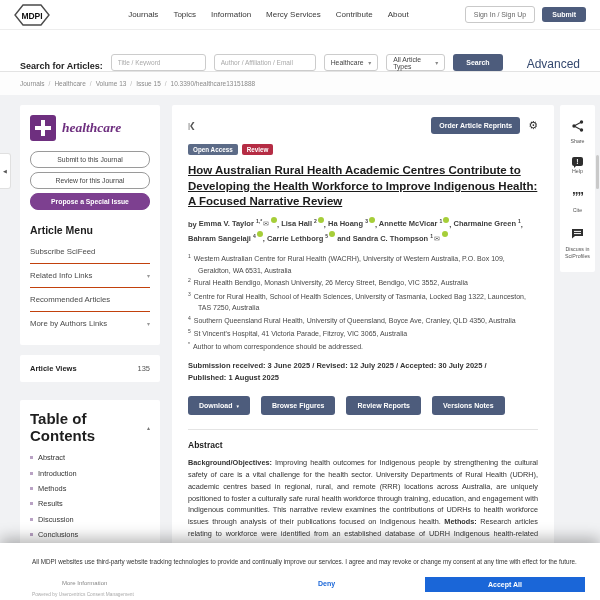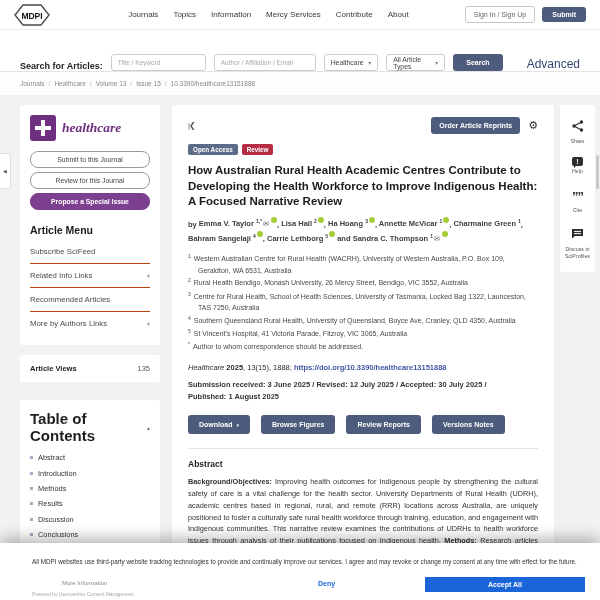--- a/index.html
+++ b/index.html
@@ -73,7 +73,7 @@
   .gear { font-size:11px; color:#2e2e2e; cursor:pointer; line-height:1; }
   .badges { margin-top:10px; display:flex; gap:4px; }
   .badge { font-size:6.3px; font-weight:bold; color:#fff; padding:2px 5px; border-radius:2px; }
-  .title { font-size:11.5px; font-weight:bold; color:#1c1c1c; line-height:1.36; margin:8px 0 7px; }
+  .title { font-size:11.5px; font-weight:bold; color:#1c1c1c; line-height:1.36; margin:8px 0 7px;text-decoration:underline; }
   .authors { font-size:7.5px; font-weight:bold; color:#3c3c3c; line-height:1.7; }
   .authors sup { font-size:5px; }
   .mail-icon { font-size:7px; color:#555; margin:0 1px; }

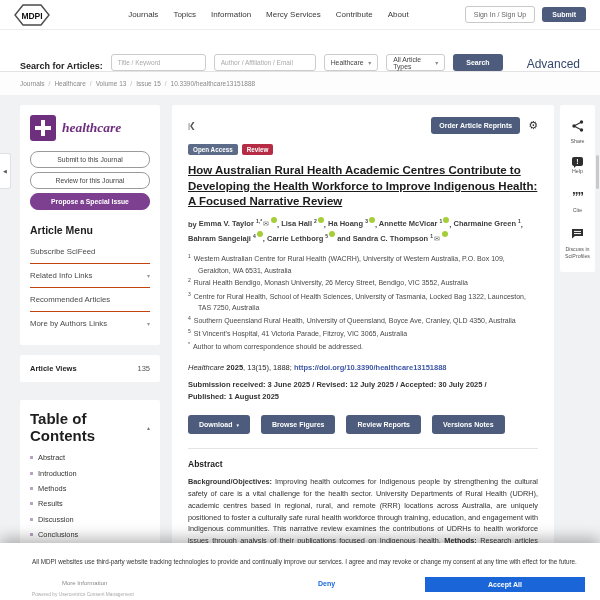--- a/index.html
+++ b/index.html
@@ -281,9 +281,6 @@
           <div class="aff"><sup>5</sup>St Vincent's Hospital, 41 Victoria Parade, Fitzroy, VIC 3065, Australia</div>
           <div class="aff"><sup>*</sup>Author to whom correspondence should be addressed.</div>
         </div>
-      <div class="citation">
-        <span class="ital">Healthcare</span><span class="bold"> 2025</span><span>, 13(15), 1888; </span><span class="doi-link">https://doi.org/10.3390/healthcare13151888</span>
-      </div>
       <div class="dates">Submission received: 3 June 2025 / Revised: 12 July 2025 / Accepted: 30 July 2025 / Published: 1 August 2025</div>
       <div class="action-row" id="actions">
           <button class="action-btn">

